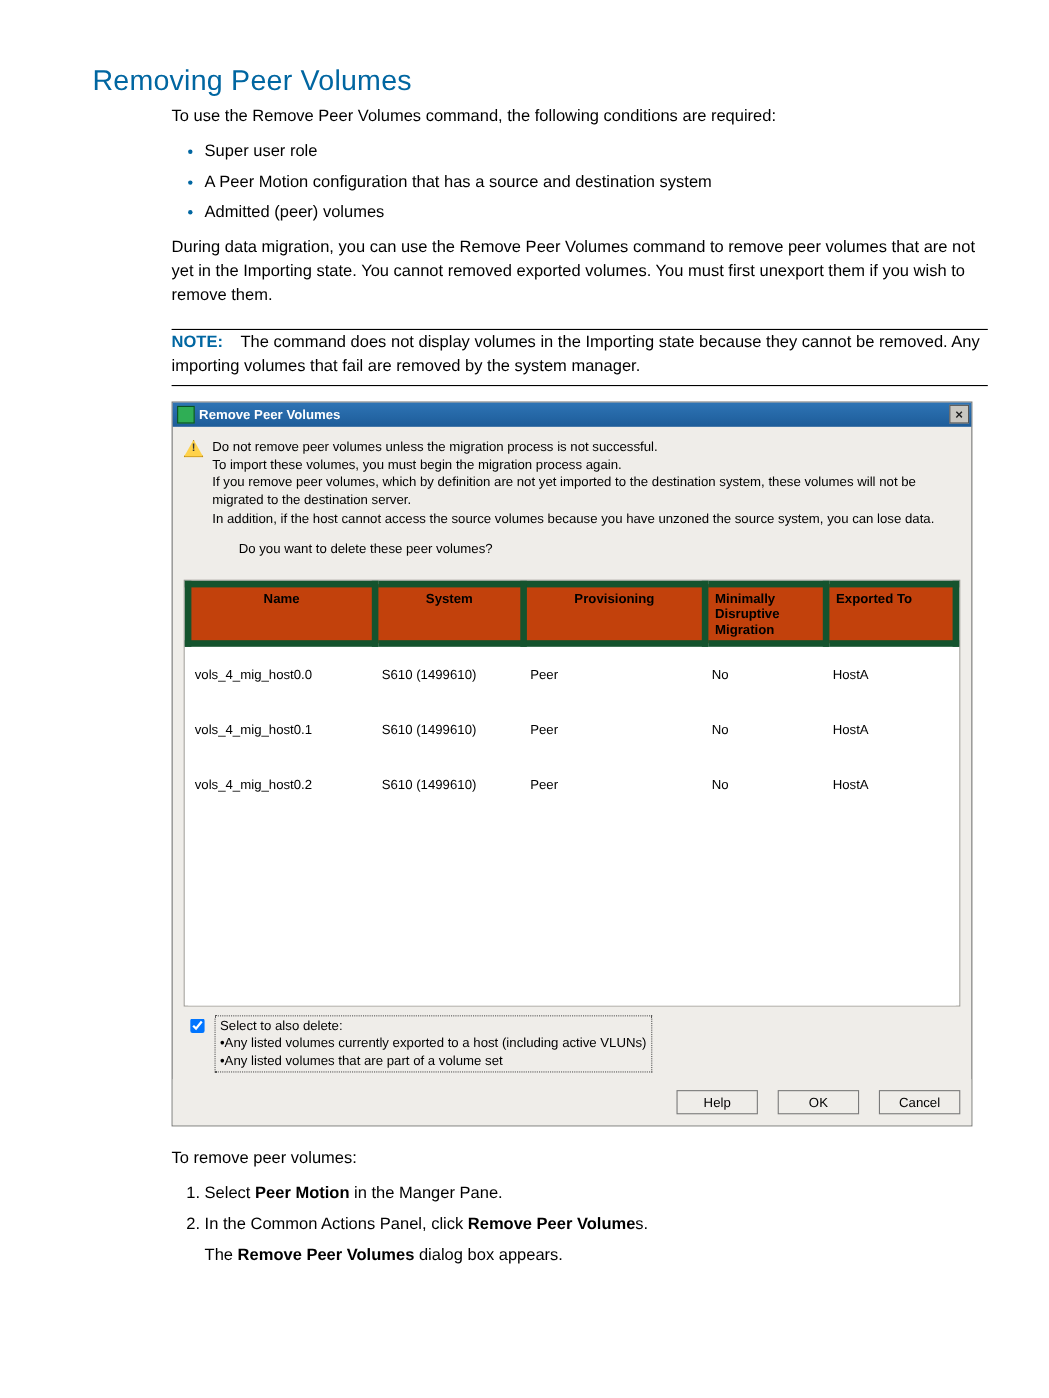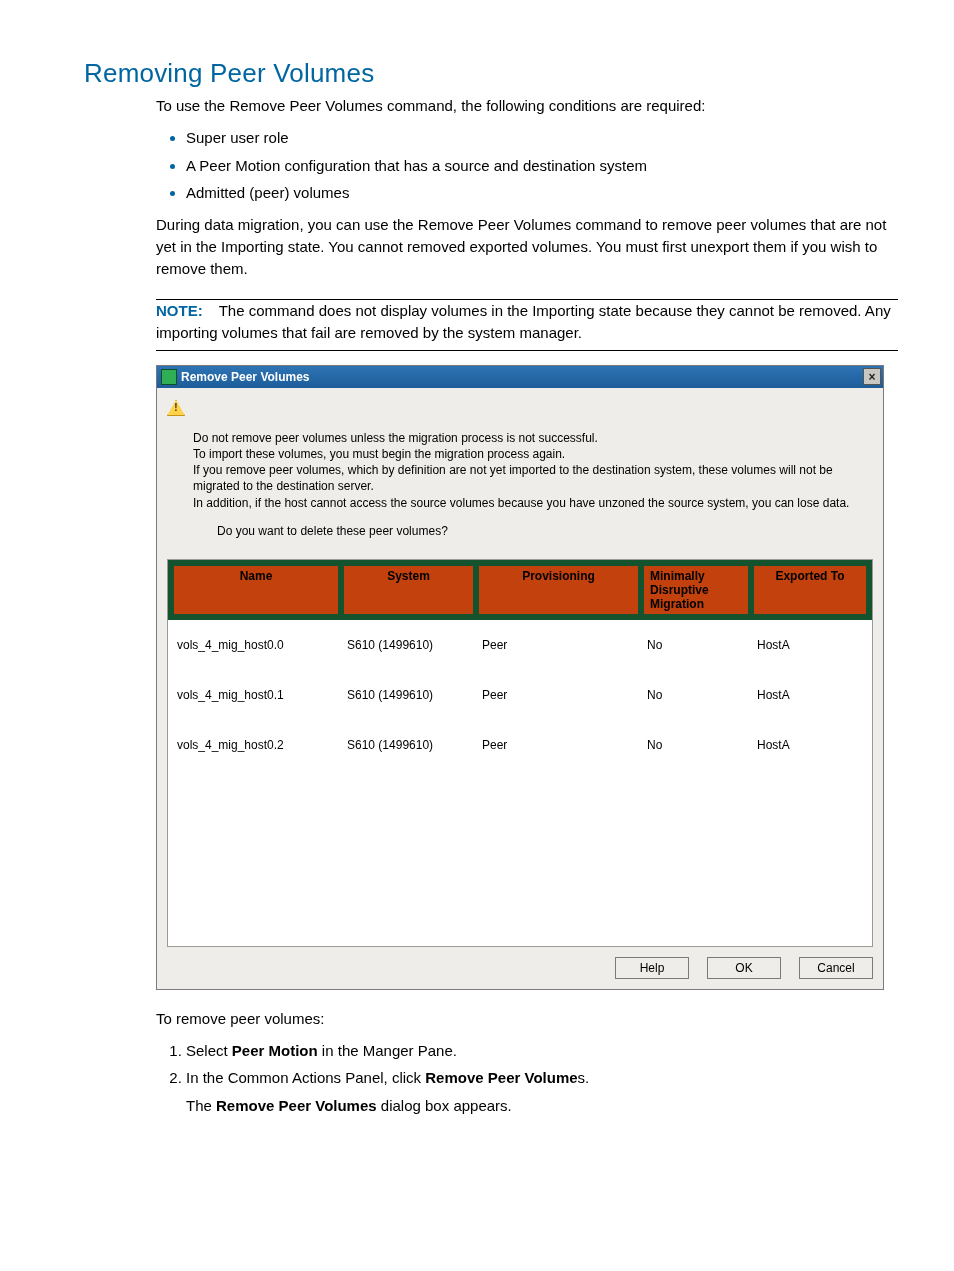--- a/index.html
+++ b/index.html
@@ -85,7 +85,7 @@
     font-size:10px;font-weight:bold;color:#333;
     flex-shrink:0; margin-top:2px;
   }
-  .warn-text { line-height:1.35;margin-top:32px; }
+  .warn-text { line-height:1.35; }
   .question { margin: 12px 0 8px 24px; }
   table.vol {
     width:100%; border-collapse:collapse; background:#fff;

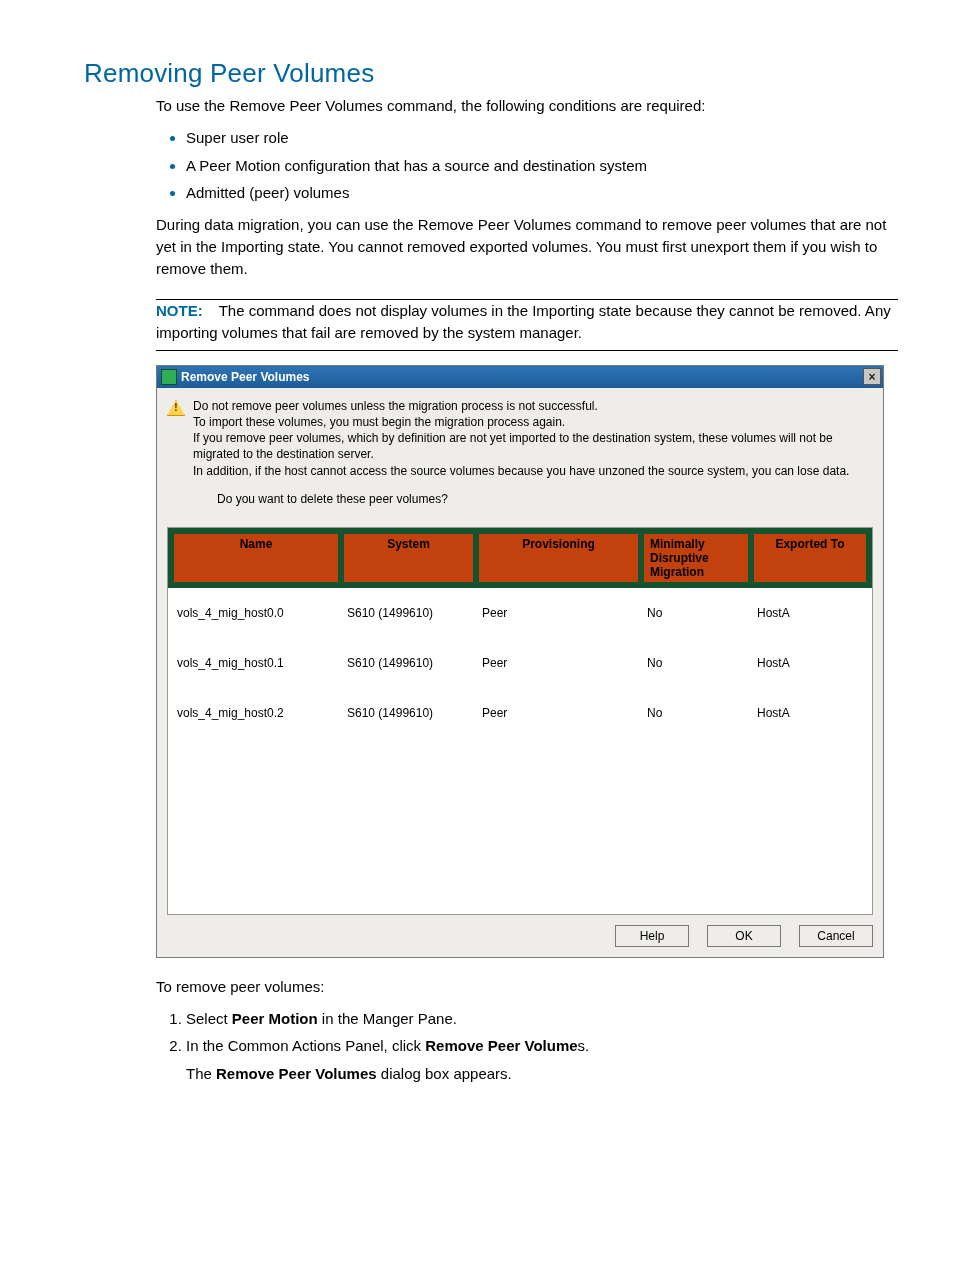--- a/index.html
+++ b/index.html
@@ -181,7 +181,7 @@
               <th style="text-align:center">System</th>
               <th style="text-align:center">Provisioning</th>
               <th>Minimally Disruptive Migration</th>
-              <th style="text-align:center">Exported To</th>
+              <th style="text-align:left">Exported To</th>
             </tr>
           </thead>
           <tbody>

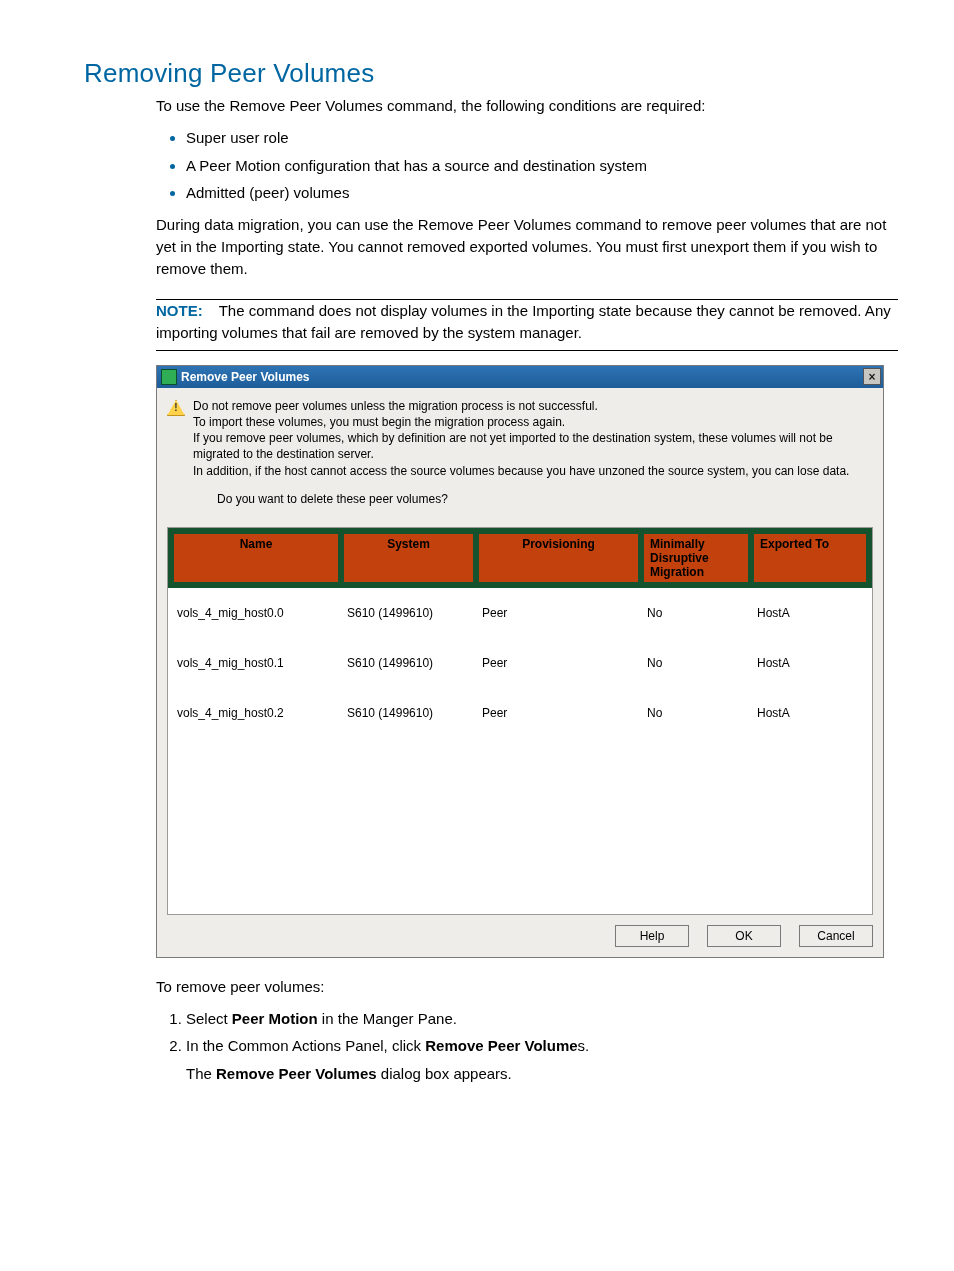--- a/index.html
+++ b/index.html
@@ -213,6 +213,14 @@
         </table>
       </div>
 
+      <div class="cb-row">
+        <input type="checkbox" checked="" style="">
+        <div class="cb-group">
+          <div>Select to also delete:</div>
+          <div>•<span>Any listed volumes currently exported to a host (including active VLUNs)</span></div>
+          <div>•<span>Any listed volumes that are part of a volume set</span></div>
+        </div>
+      </div>
     </div>
 
     <div class="dialog-buttons">

